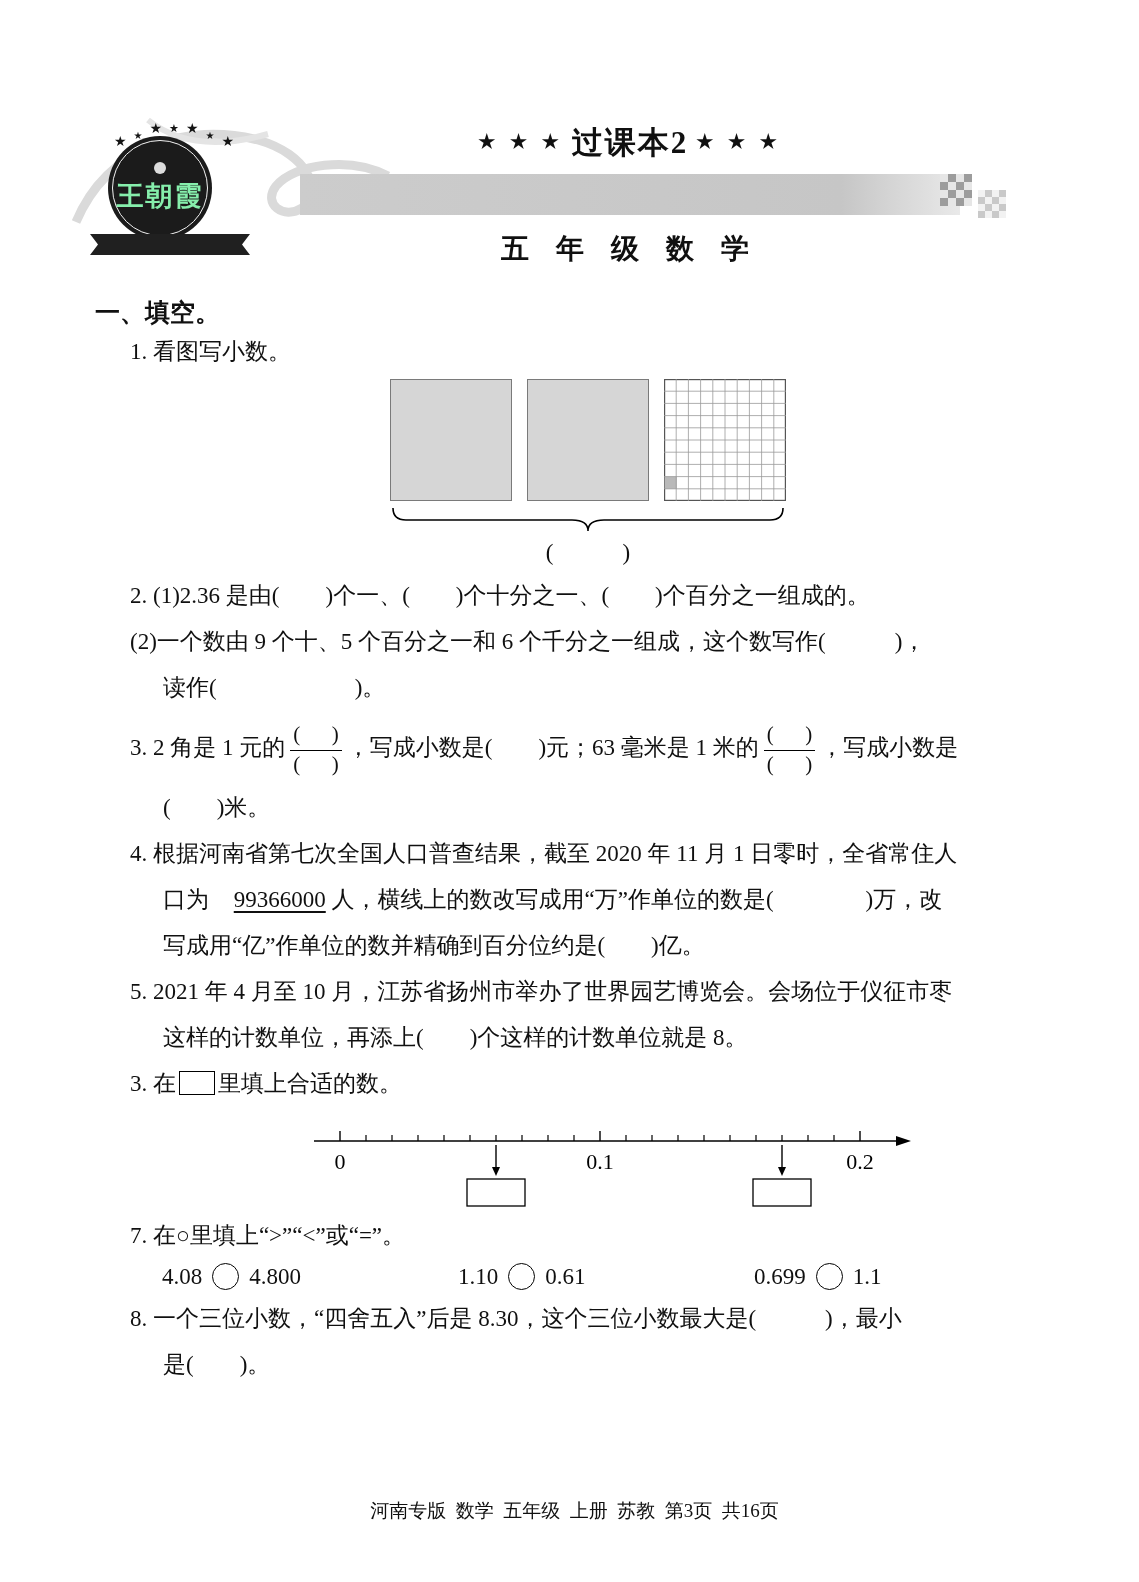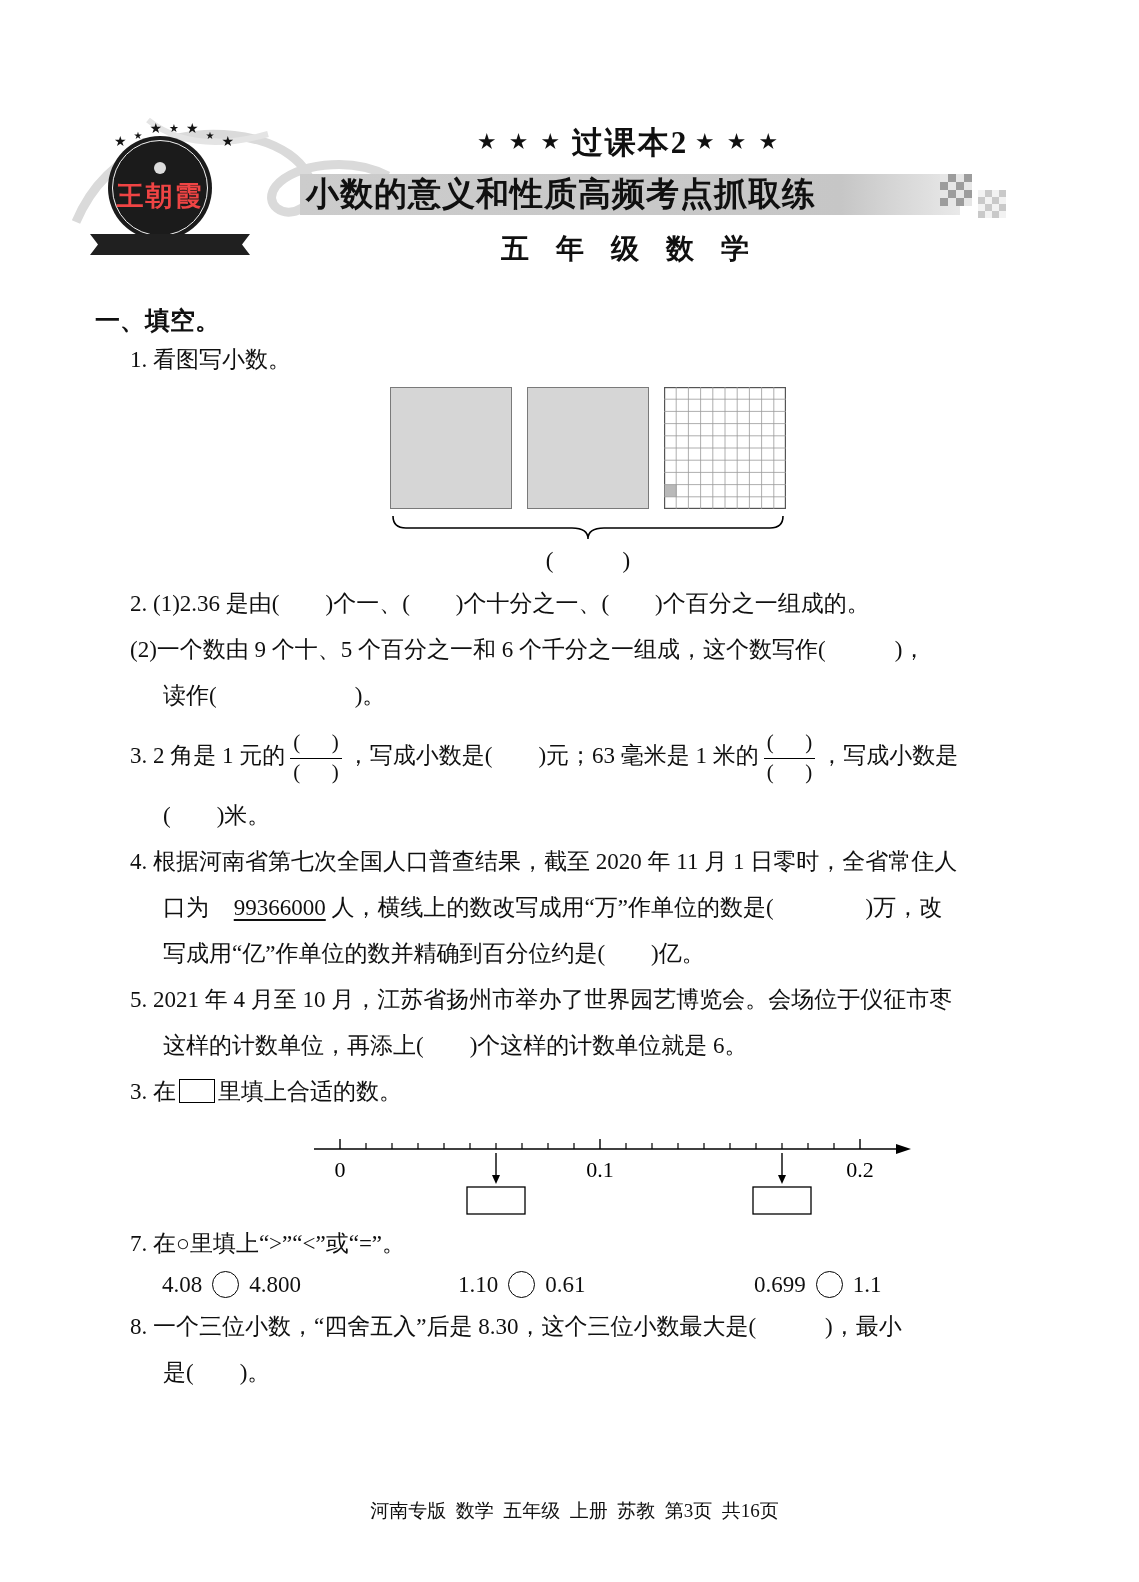--- a/index.html
+++ b/index.html
@@ -30,7 +30,7 @@
   }
   .logo-circle::after { content:""; position:absolute; inset:4px; border:1.5px solid #f2f2f2; border-radius:50%; }
   .logo-dot { width:12px; height:12px; border-radius:50%; background:#dcdcdc; margin-bottom:4px; }
-  .logo-name { font-size:27px; font-weight:bold; color:#ef4444; letter-spacing:2px; }
+  .logo-name { font-size:27px; font-weight:bold; color:#86efac; letter-spacing:2px; }
   .logo-ribbon {
     position:absolute; left:10px; top:124px; width:160px; height:21px;
     background:#202020; z-index:2;

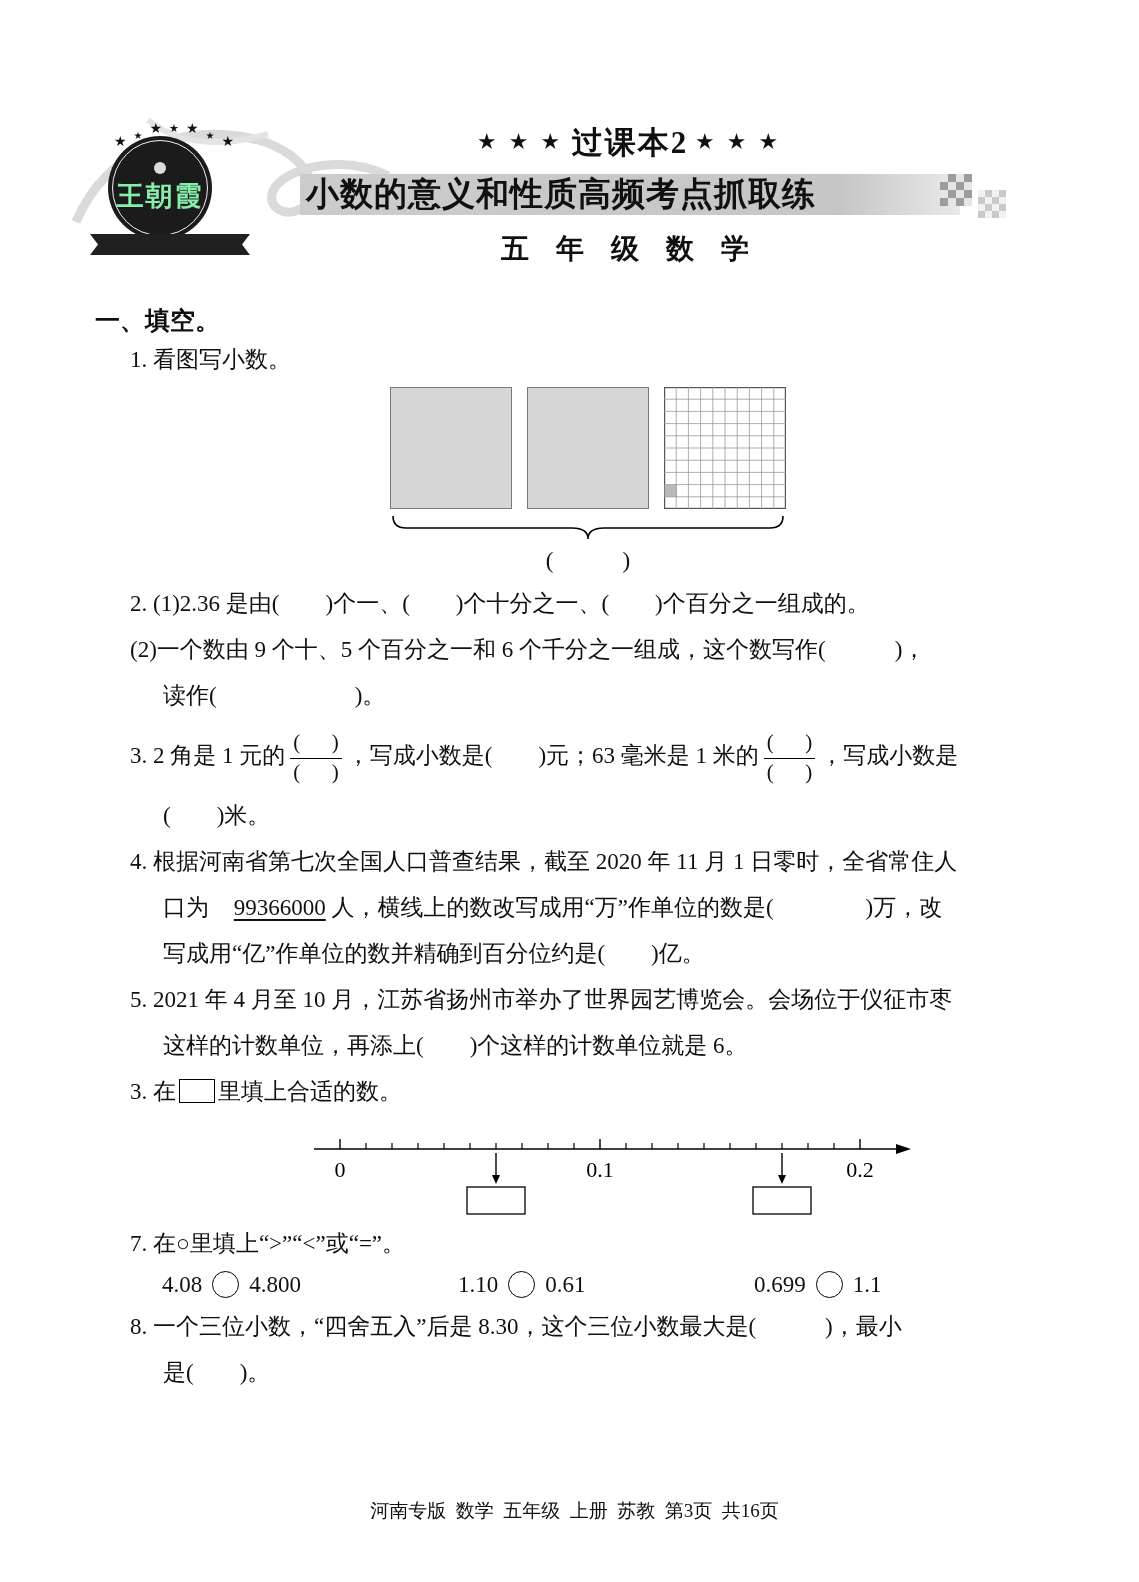--- a/index.html
+++ b/index.html
@@ -110,7 +110,6 @@
   <div class="header-center">
     <div class="series-row"><span class="series-stars">★ ★ ★</span><span>过课本2</span><span class="series-stars">★ ★ ★</span></div>
     <div class="banner">
-      <span class="banner-text">小数的意义和性质高频考点抓取练</span>
       <span class="checker c1"></span>
       <span class="checker c2"></span>
     </div>

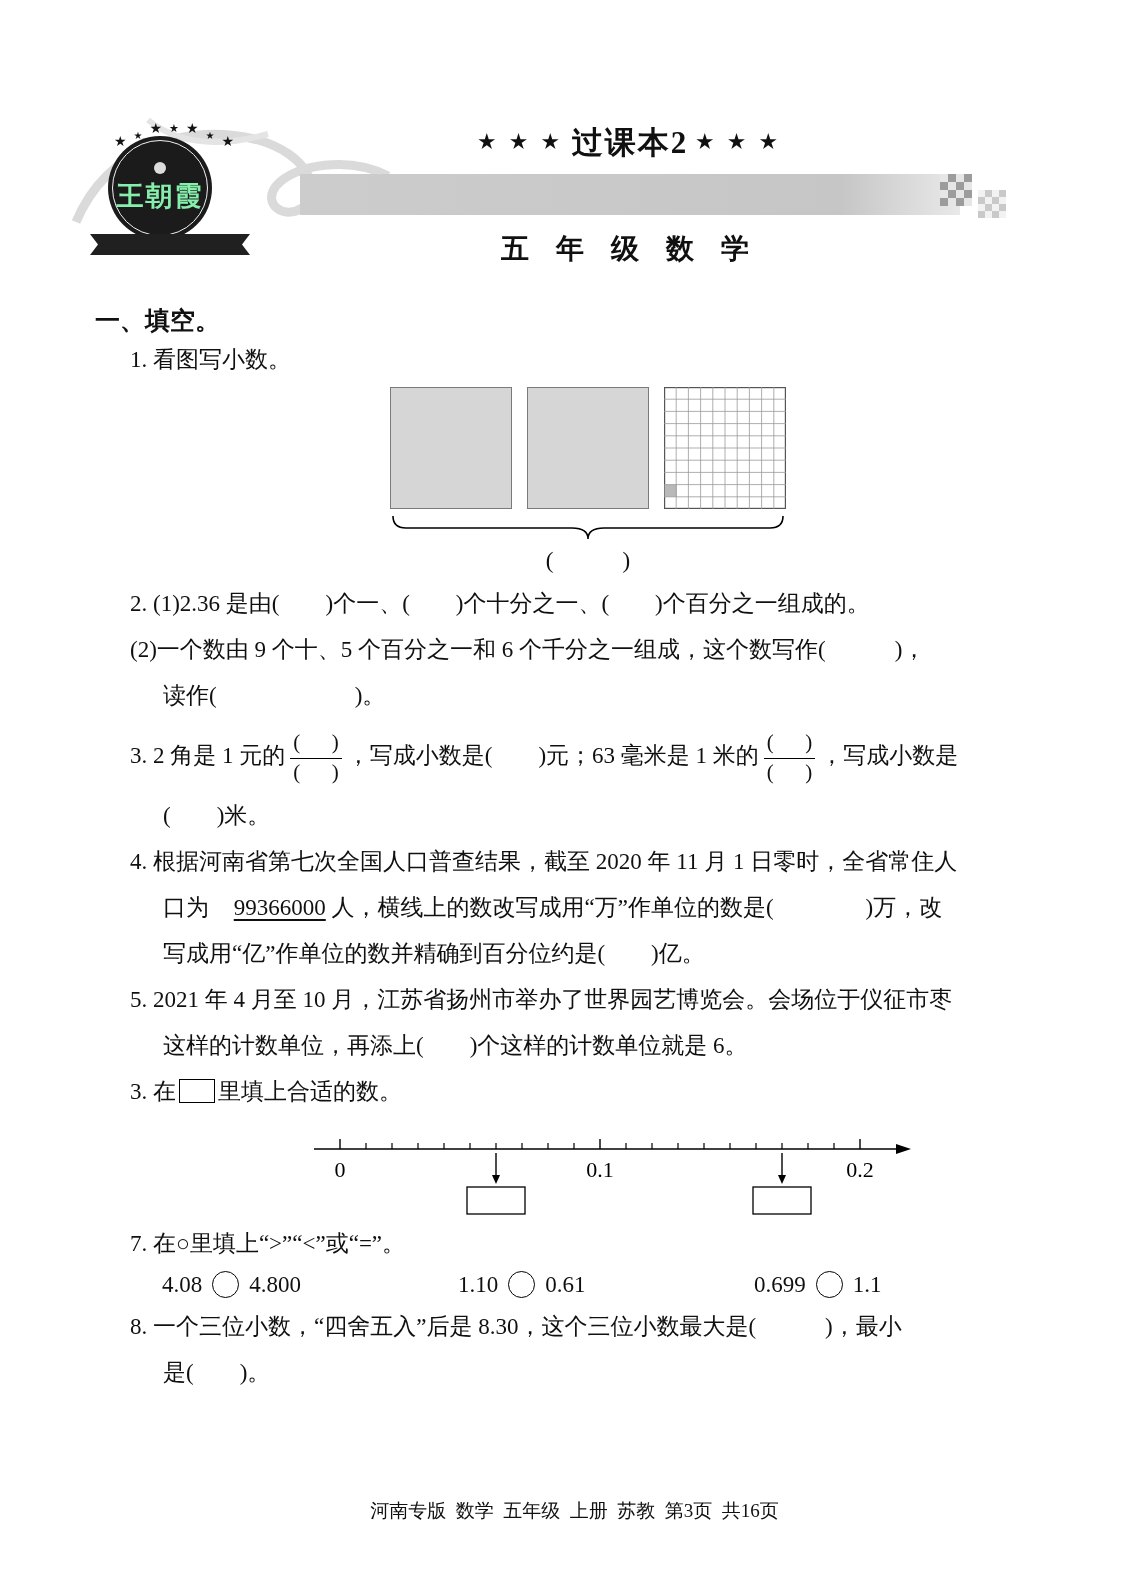--- a/index.html
+++ b/index.html
@@ -52,7 +52,7 @@
   .grade { margin-top:15px; font-size:28px; font-weight:bold; letter-spacing:10px; }
   
   .content { position:relative; padding:0 88px 0 95px; z-index:1; }
-  .section-title { margin-top:36px; font-size:25px; font-weight:bold;font-family:Liberation Mono, monospace; }
+  .section-title { margin-top:28px; font-size:25px; font-weight:bold;font-family:Liberation Mono, monospace; }
   .questions { margin-left:35px; }
   .line { font-size:23px; line-height:46px; white-space:pre-wrap; }
   .indent1 { padding-left:33px; }

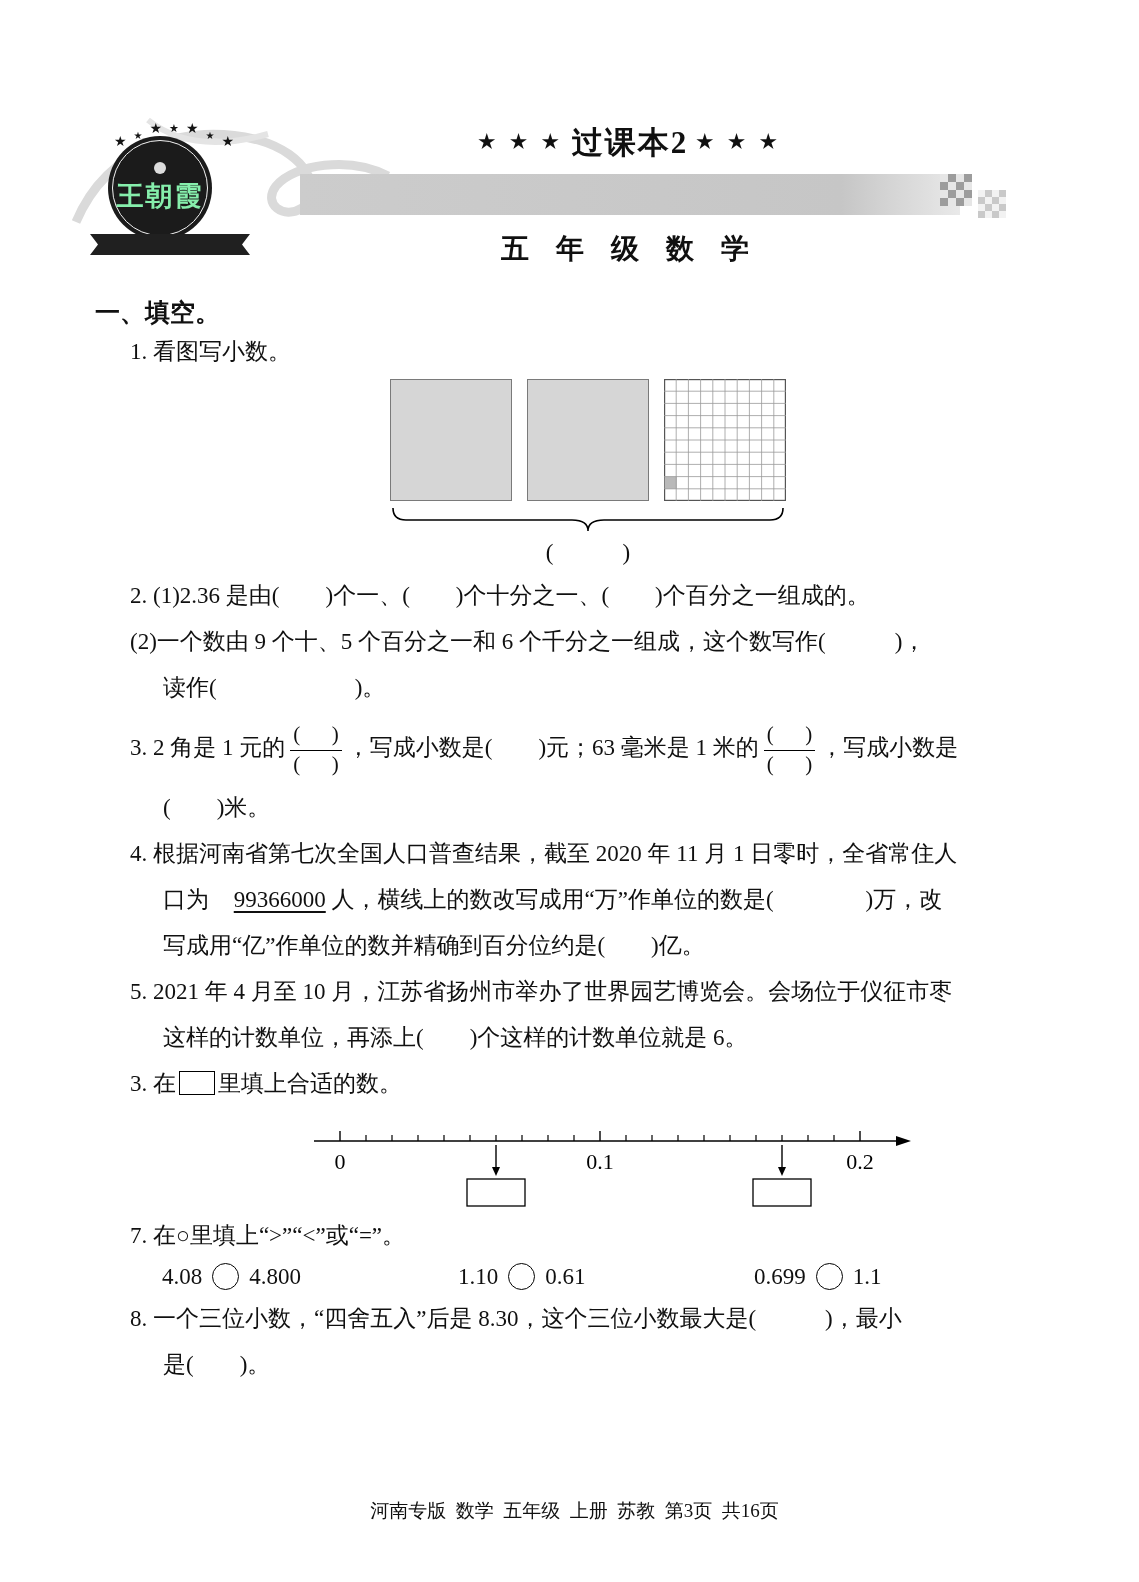--- a/index.html
+++ b/index.html
@@ -159,7 +159,7 @@
 
       <div>
         <div class="line">5. 2021 年 4 月至 10 月，江苏省扬州市举办了世界园艺博览会。会场位于仪征市枣</div>
-        <div class="line indent1">这样的计数单位，再添上(        )个这样的计数单位就是 6。</div>
+        <div class="line indent1">这样的计数单位，再添上(        )个这样的计数单位就是 8。</div>
       </div>
 
       <div>

